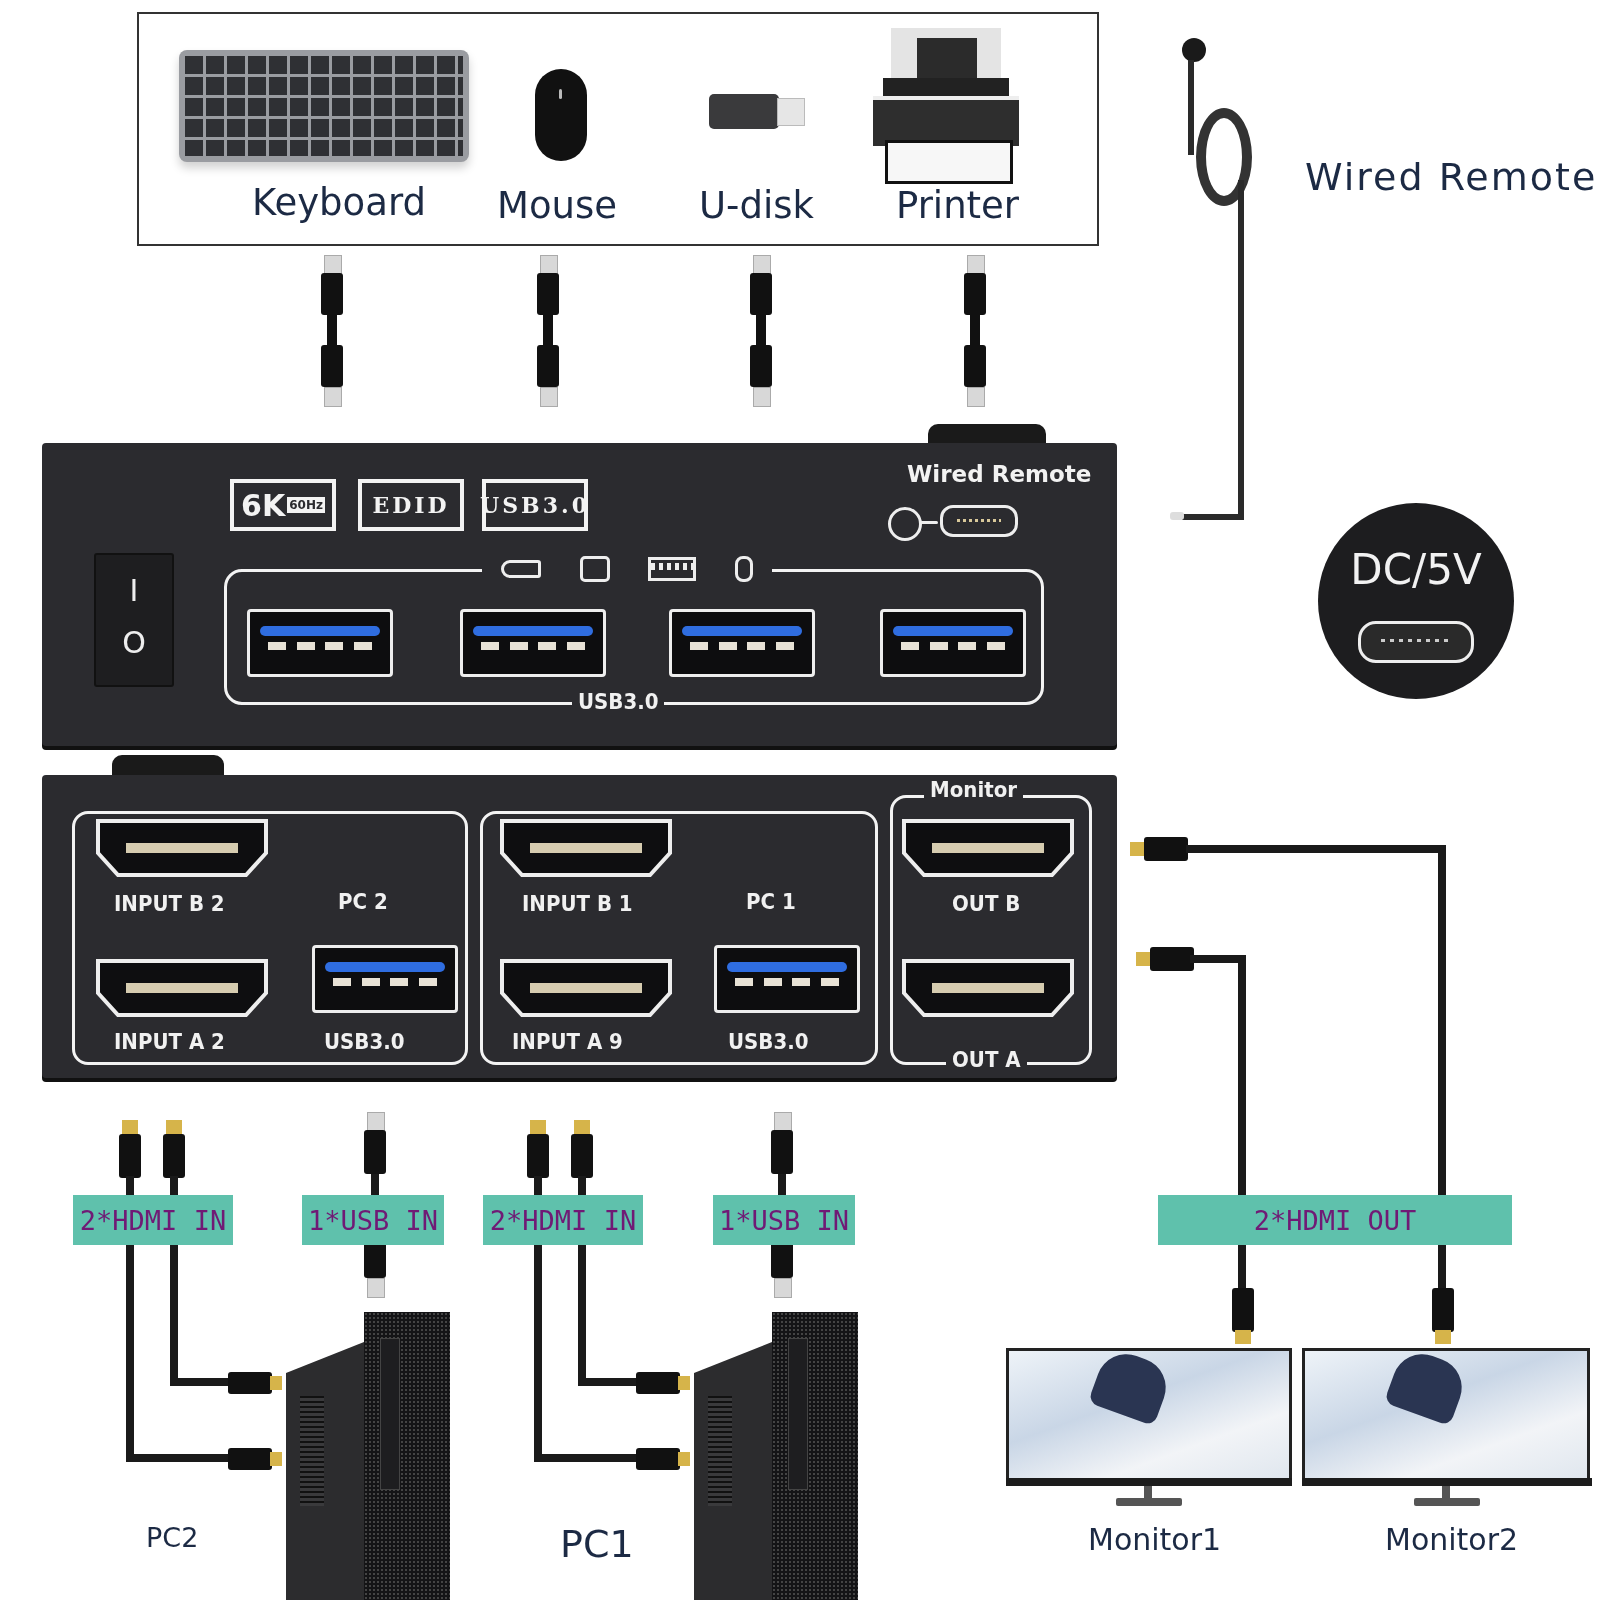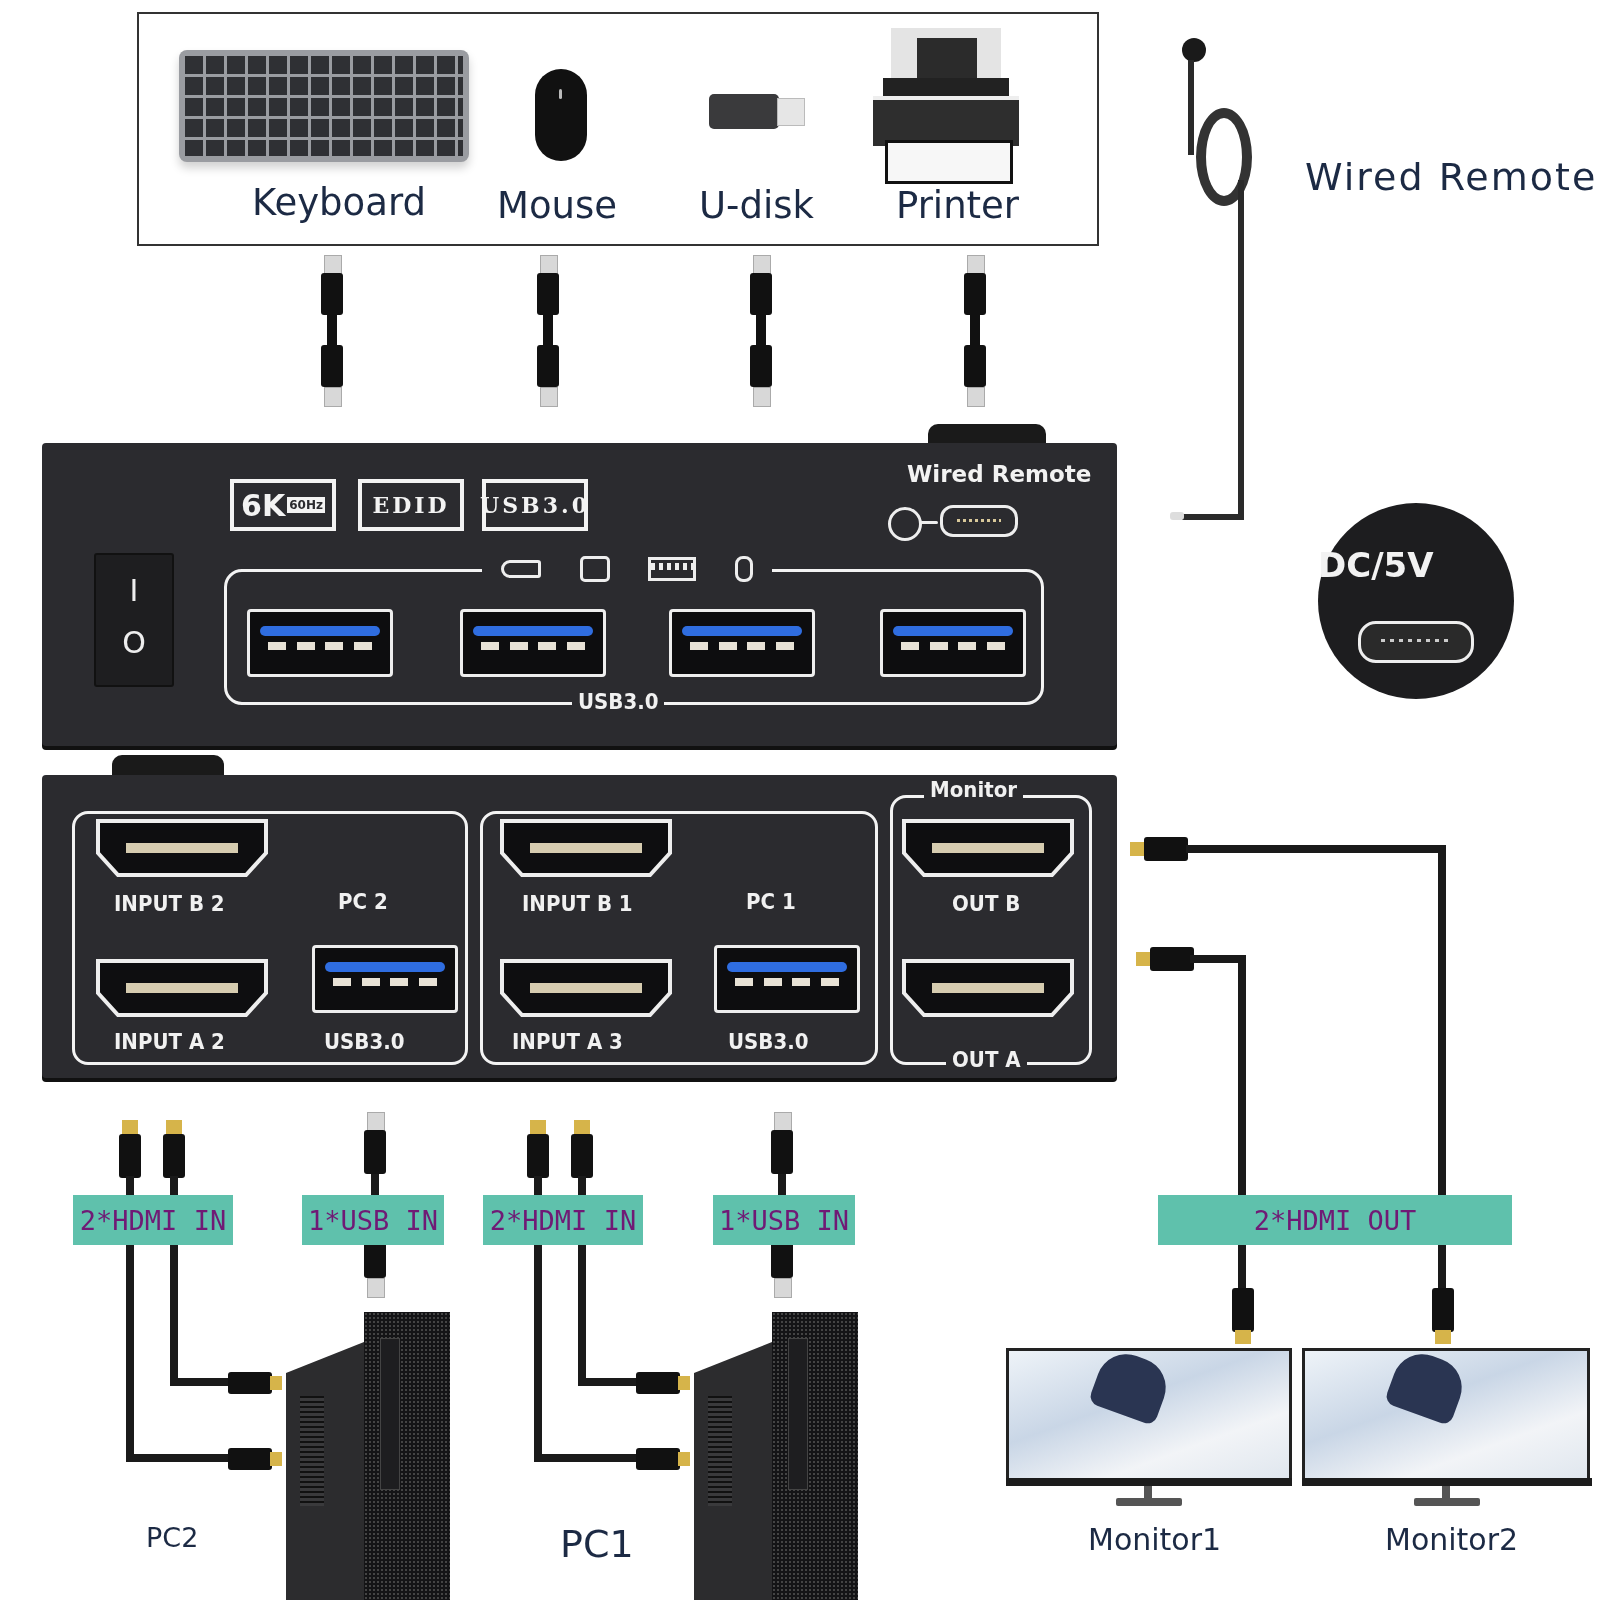--- a/index.html
+++ b/index.html
@@ -98,7 +98,7 @@
 <div class="abs lbl" style="left:1305px;top:155px;font-size:38px;letter-spacing:2px;">Wired Remote</div>
 
 <div class="abs" style="left:1318px;top:503px;width:196px;height:196px;border-radius:50%;background:#1d1d1f;">
-  <div class="abs" style="left:0;right:0;top:42px;color:#f2f2f2;font-size:34px;font-weight:bold;">DC/5V</div>
+  <div class="abs" style="left:0;right:0;top:42px;text-align:center;color:#f2f2f2;font-size:42px;">DC/5V</div>
   <div class="abs" style="left:40px;top:118px;width:110px;height:36px;border:3px solid #eee;border-radius:18px;background:#2a2a2a;">
     <div style="position:absolute;left:20px;right:20px;top:15px;height:3px;background:repeating-linear-gradient(90deg,#ccc 0 4px,transparent 4px 9px);"></div>
   </div>

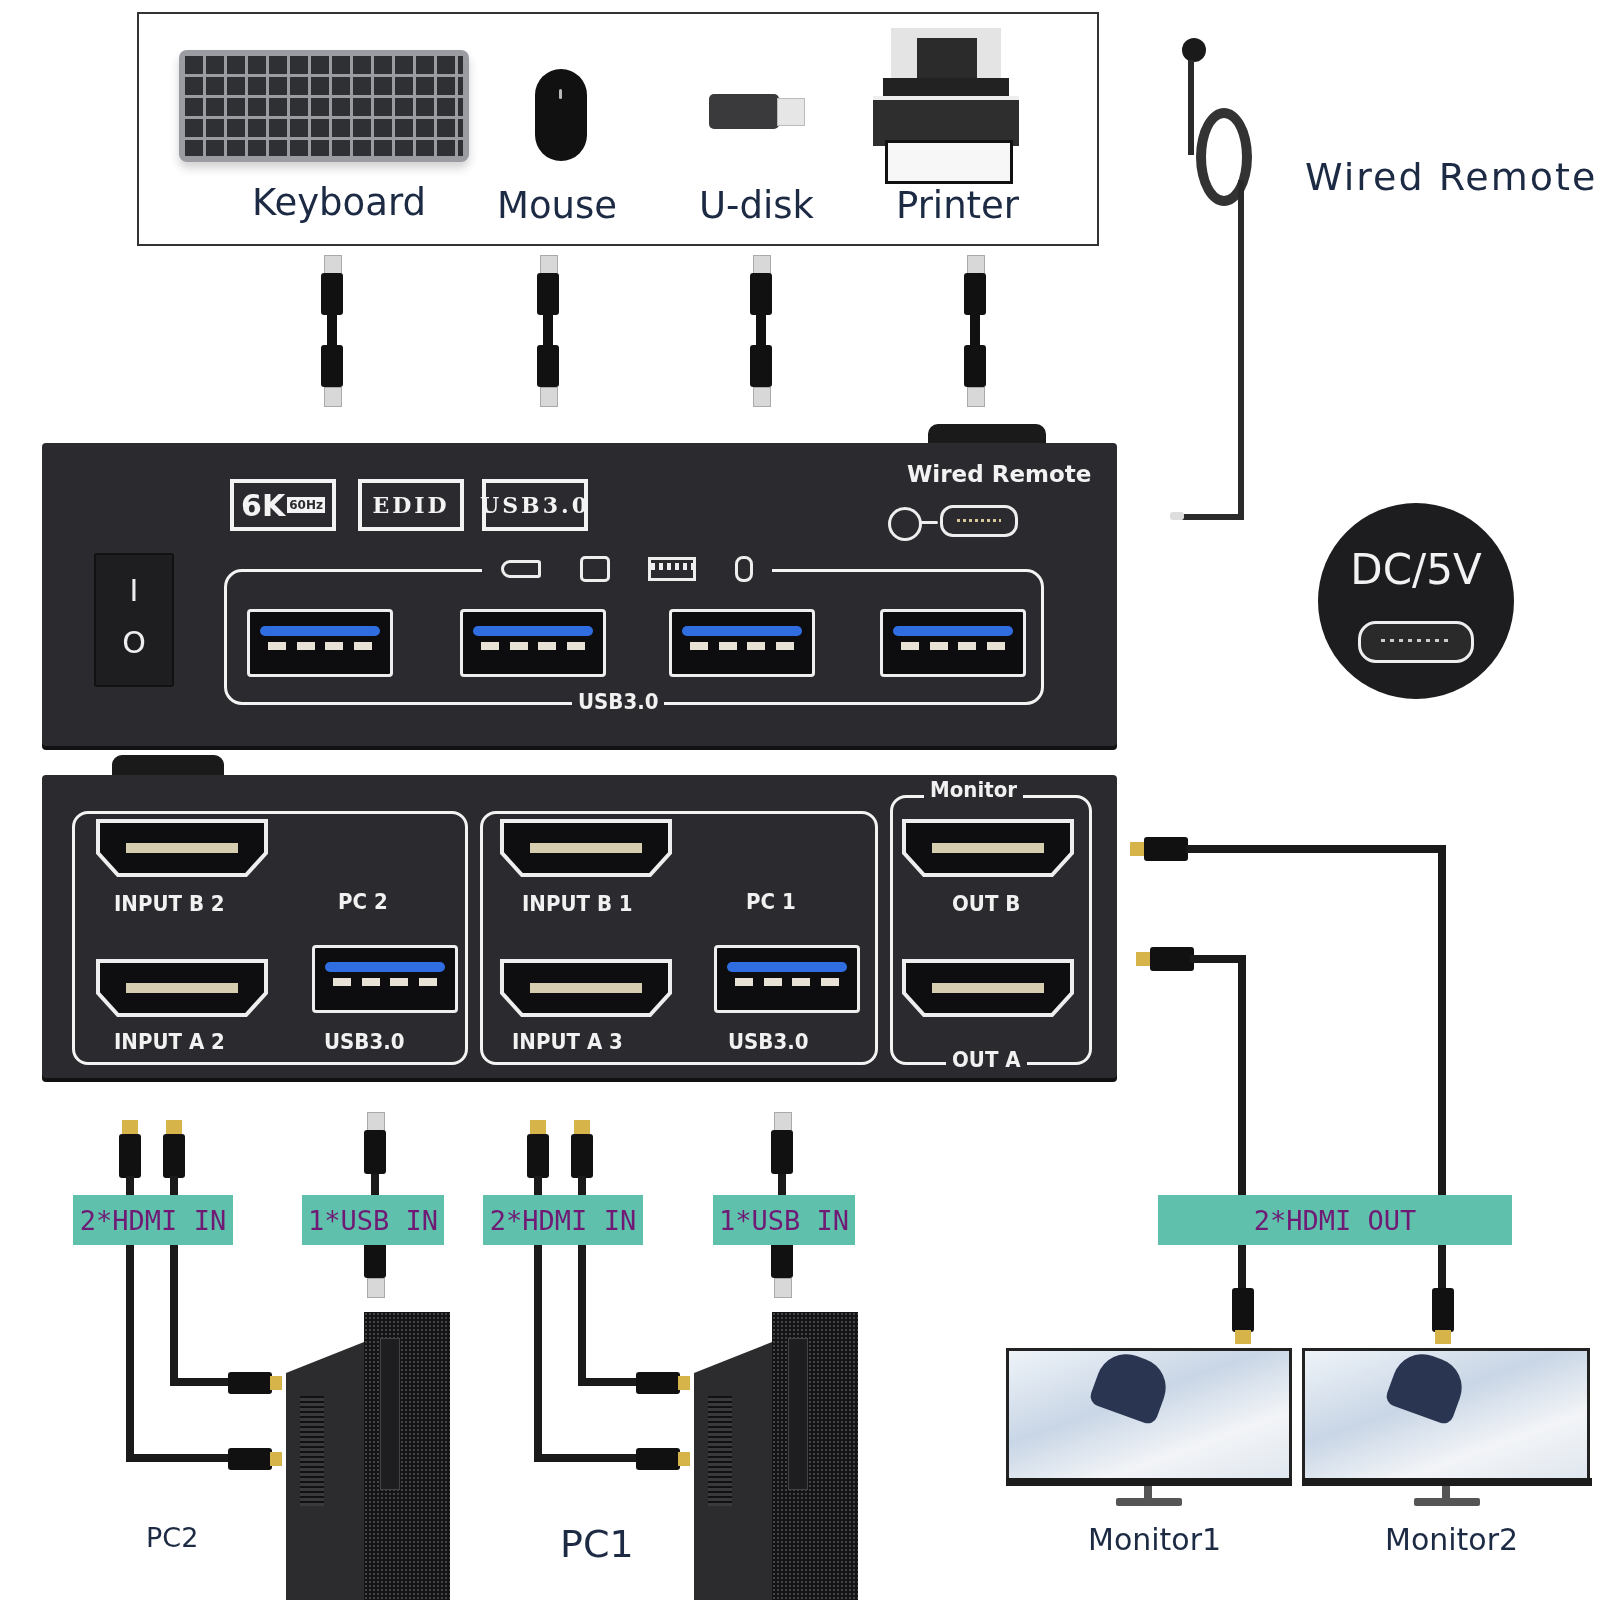--- a/index.html
+++ b/index.html
@@ -217,7 +217,7 @@
         <rect x="32" y="26" width="112" height="10" fill="#d6ccb0"></rect>
       </svg>
   </div>
-  <div class="ptxt" style="left:464px;top:254px;">INPUT A 3</div>
+  <div class="ptxt" style="left:464px;top:254px;">INPUT A 9</div>
   <div class="port-usb" style="left:672px;top:170px;">
       <div class="blue"></div>
       <div class="pins">

